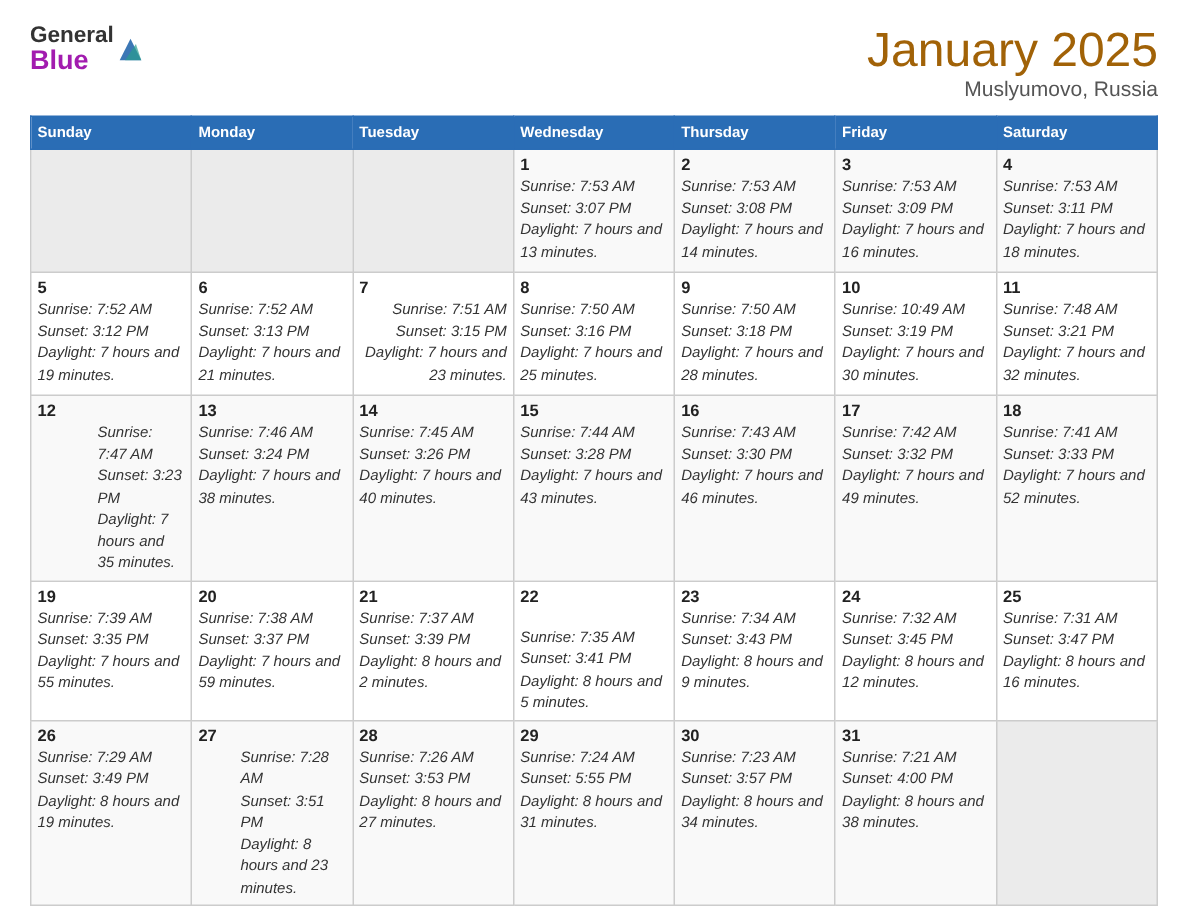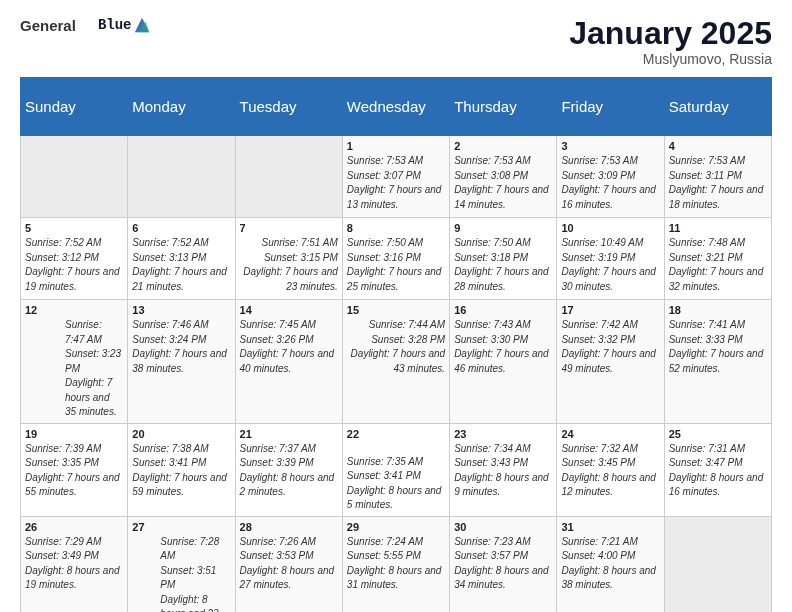--- a/index.html
+++ b/index.html
@@ -27,9 +27,8 @@
     }
     .logo-text {
       display: flex;
-      flex-direction: row;
+      flex-direction: column;
       line-height: 1;
-      gap: 22px;
     }
     .logo-general {
       font-size: 15px;

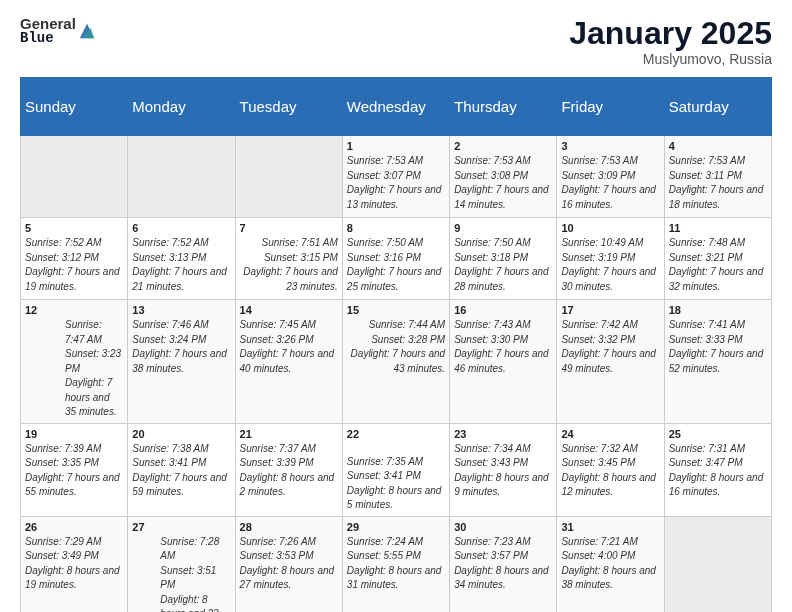--- a/index.html
+++ b/index.html
@@ -36,10 +36,9 @@
       color: #333;
     }
     .logo-blue {
-      font-size: 14px;
+      font-size: 18px;
       font-weight: bold;
-      color: #0f172a;
-      font-family: Liberation Mono, monospace;
+      color: #a21caf;
     }
     .logo-icon {
       width: 18px;

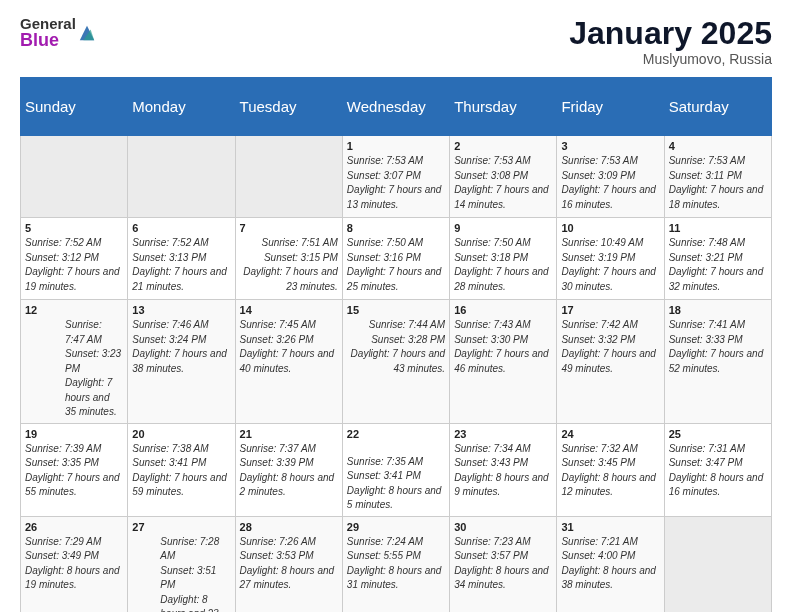--- a/index.html
+++ b/index.html
@@ -50,8 +50,8 @@
     }
     .month-title {
       font-size: 32px;
-      font-weight: 700;
-      color: #0f172a;
+      font-weight: 400;
+      color: #a16207;
       line-height: 1.1;
     }
     .location {

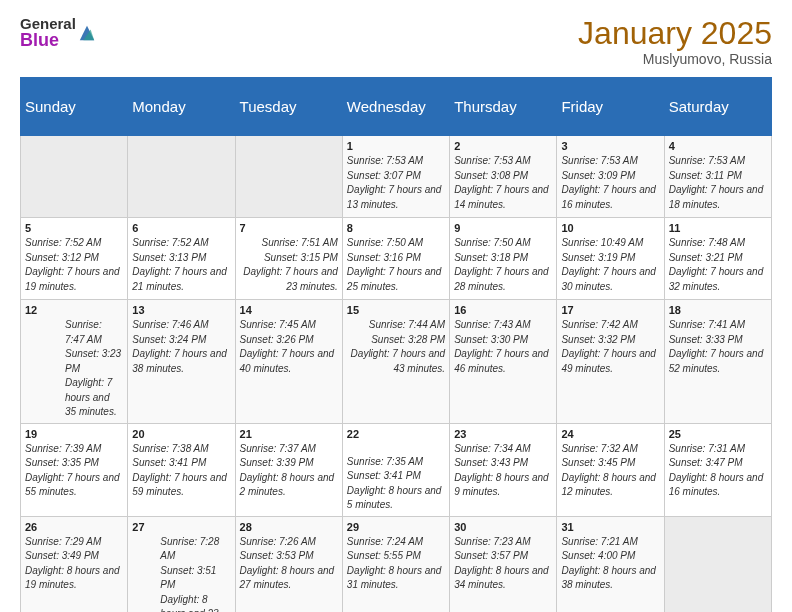--- a/index.html
+++ b/index.html
@@ -66,9 +66,9 @@
     .calendar thead tr th {
       background-color: #2a6db5;
       color: #fff;
-      font-size: 15px;
-      font-weight: normal;
-      padding: 20px 4px;
+      font-size: 10px;
+      font-weight: bold;
+      padding: 5px 4px;
       text-align: left;
       border: 1px solid #2a6db5;
     }

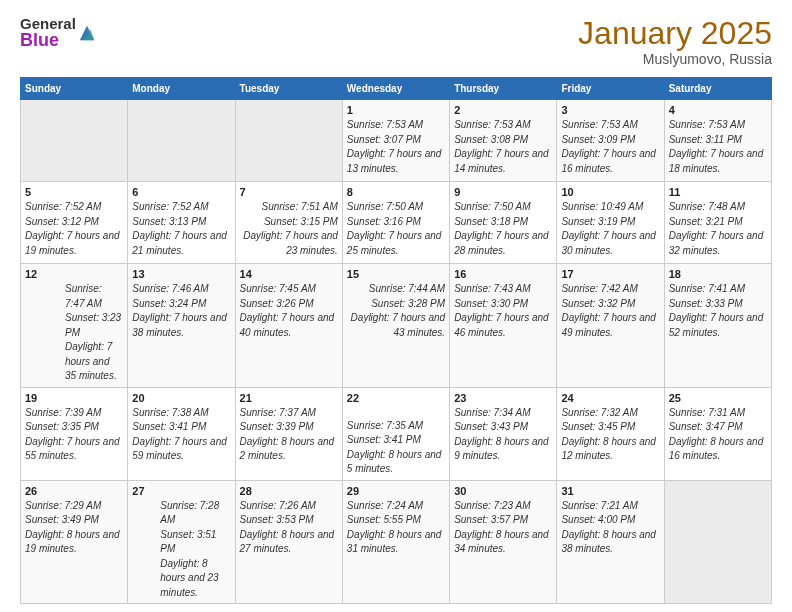--- a/index.html
+++ b/index.html
@@ -232,7 +232,7 @@
           </td>
           <td>
             <span class="day-number">15</span>
-            <div class="day-info" style="white-space: pre-line; text-align: right;">Sunrise: 7:44 AM
+            <div class="day-info" style="white-space: pre-line;">Sunrise: 7:44 AM
 Sunset: 3:28 PM
 Daylight: 7 hours and 43 minutes.</div>
           </td>

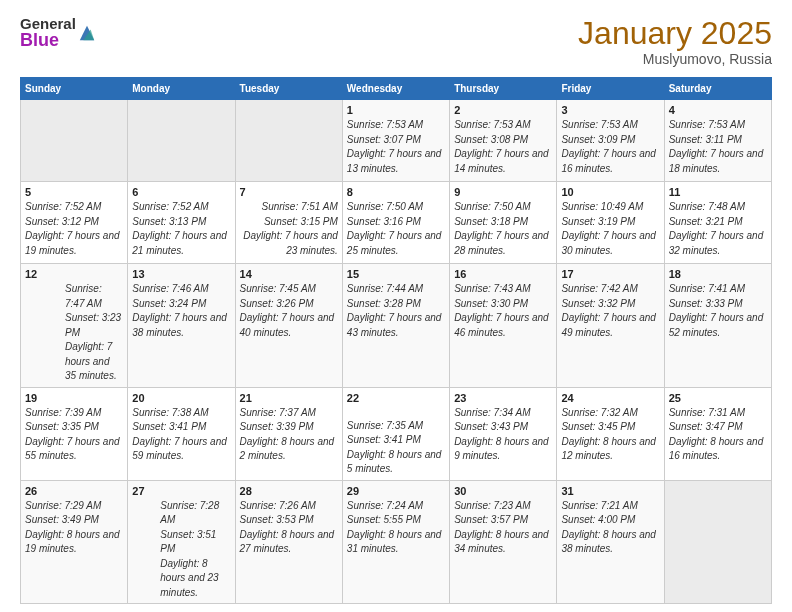--- a/index.html
+++ b/index.html
@@ -265,7 +265,7 @@
           <td>
             <span class="day-number">20</span>
             <div class="day-info" style="white-space: pre-line;">Sunrise: 7:38 AM
-Sunset: 3:41 PM
+Sunset: 3:37 PM
 Daylight: 7 hours and 59 minutes.</div>
           </td>
           <td>

